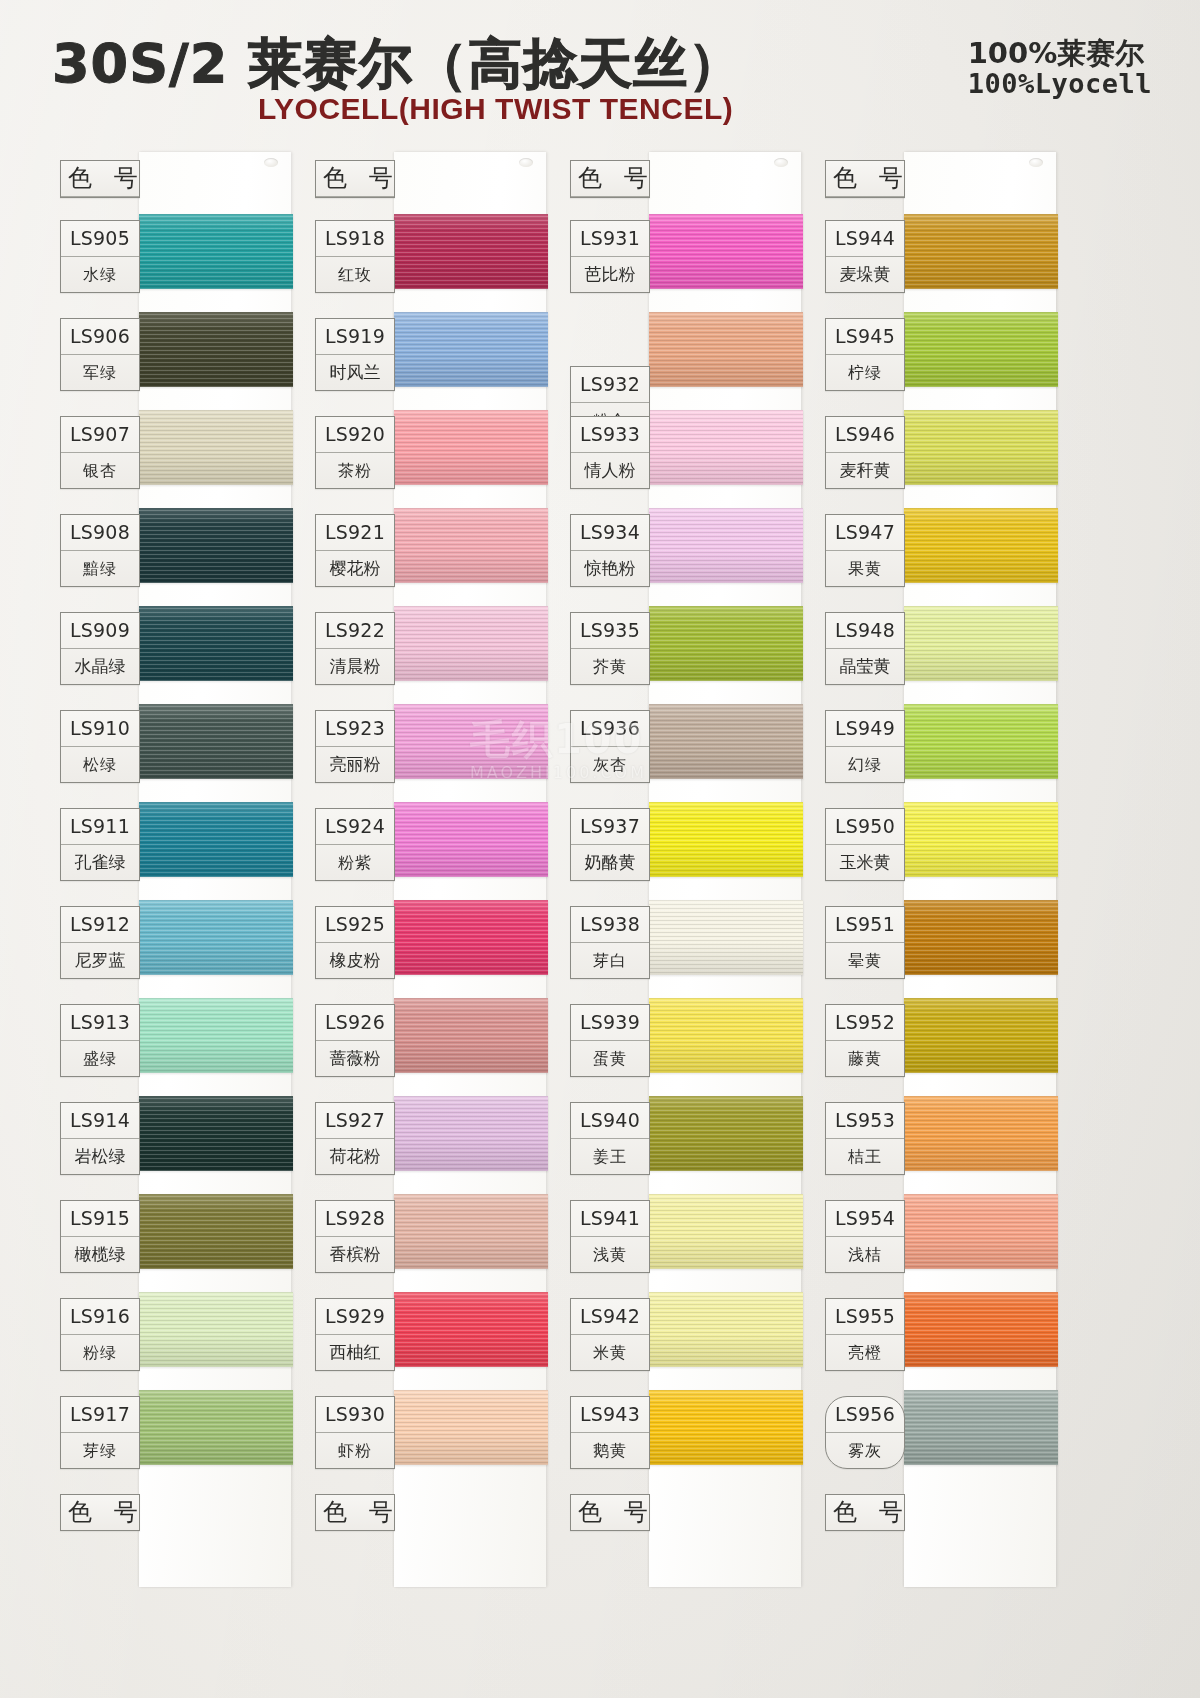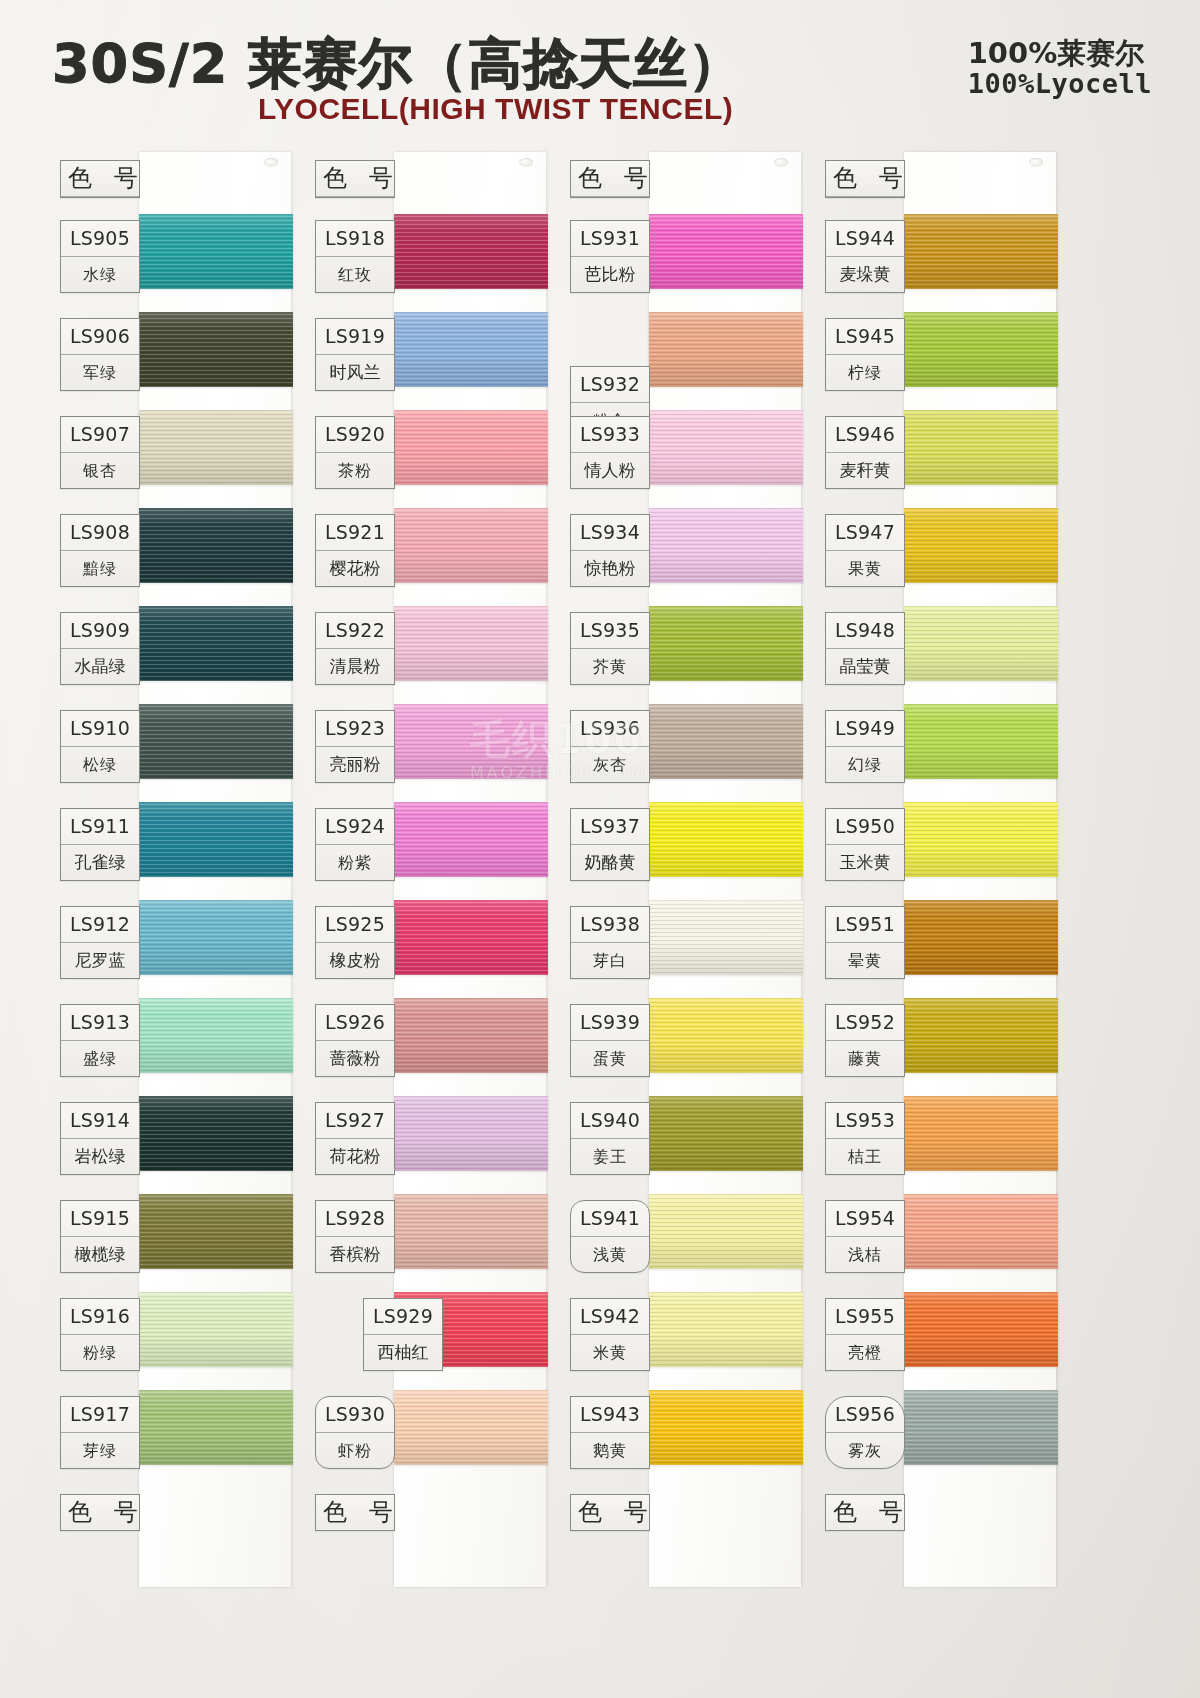--- a/index.html
+++ b/index.html
@@ -453,7 +453,7 @@
         <div class="tex"></div>
         <div class="sh"></div>
       </div>
-      <div class="lbl" style="top: 1050px; border-radius: 14px;">
+      <div class="lbl" style="top: 1050px;">
         <div class="code">LS941</div>
         <div class="name">浅黄</div>
       </div>

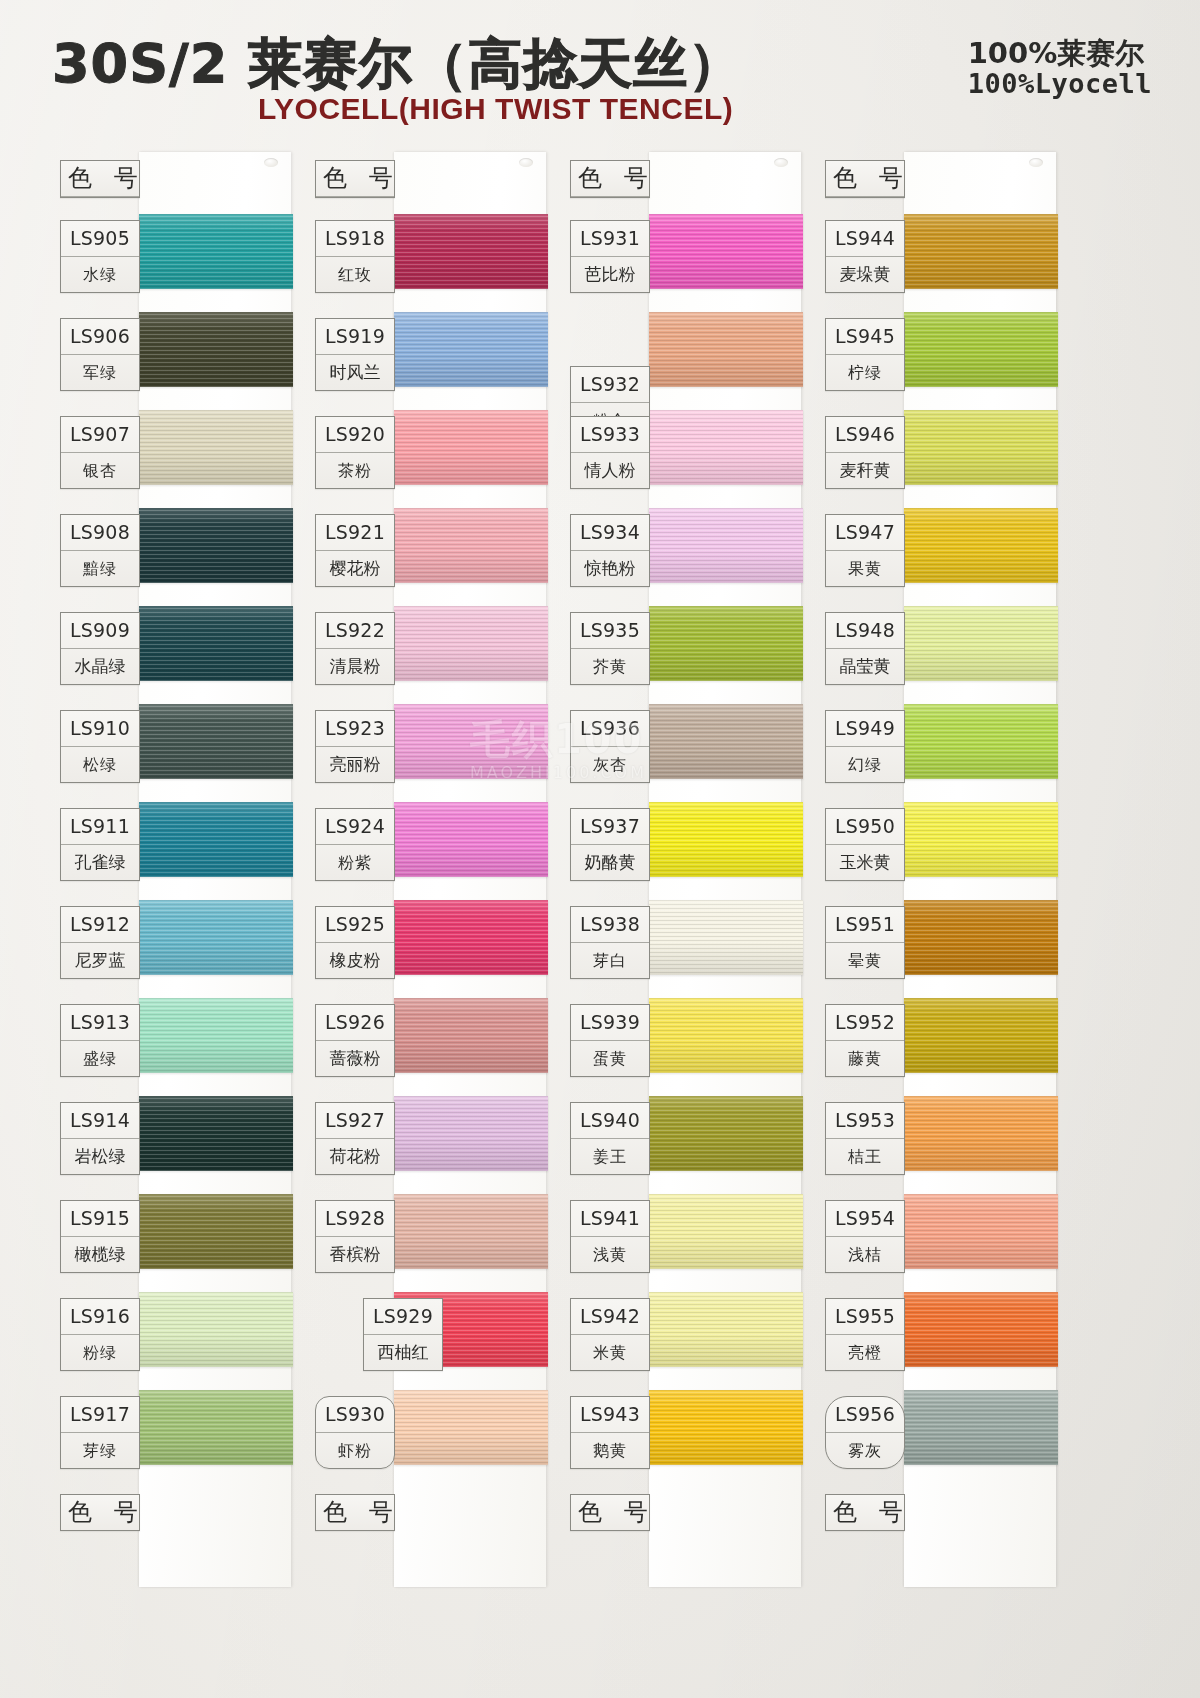--- a/index.html
+++ b/index.html
@@ -348,7 +348,7 @@
         <div class="tex"></div>
         <div class="sh"></div>
       </div>
-      <div class="lbl" style="top: 1148px; margin-left: 48px;">
+      <div class="lbl" style="top: 1148px;">
         <div class="code">LS929</div>
         <div class="name n3">西柚红</div>
       </div>

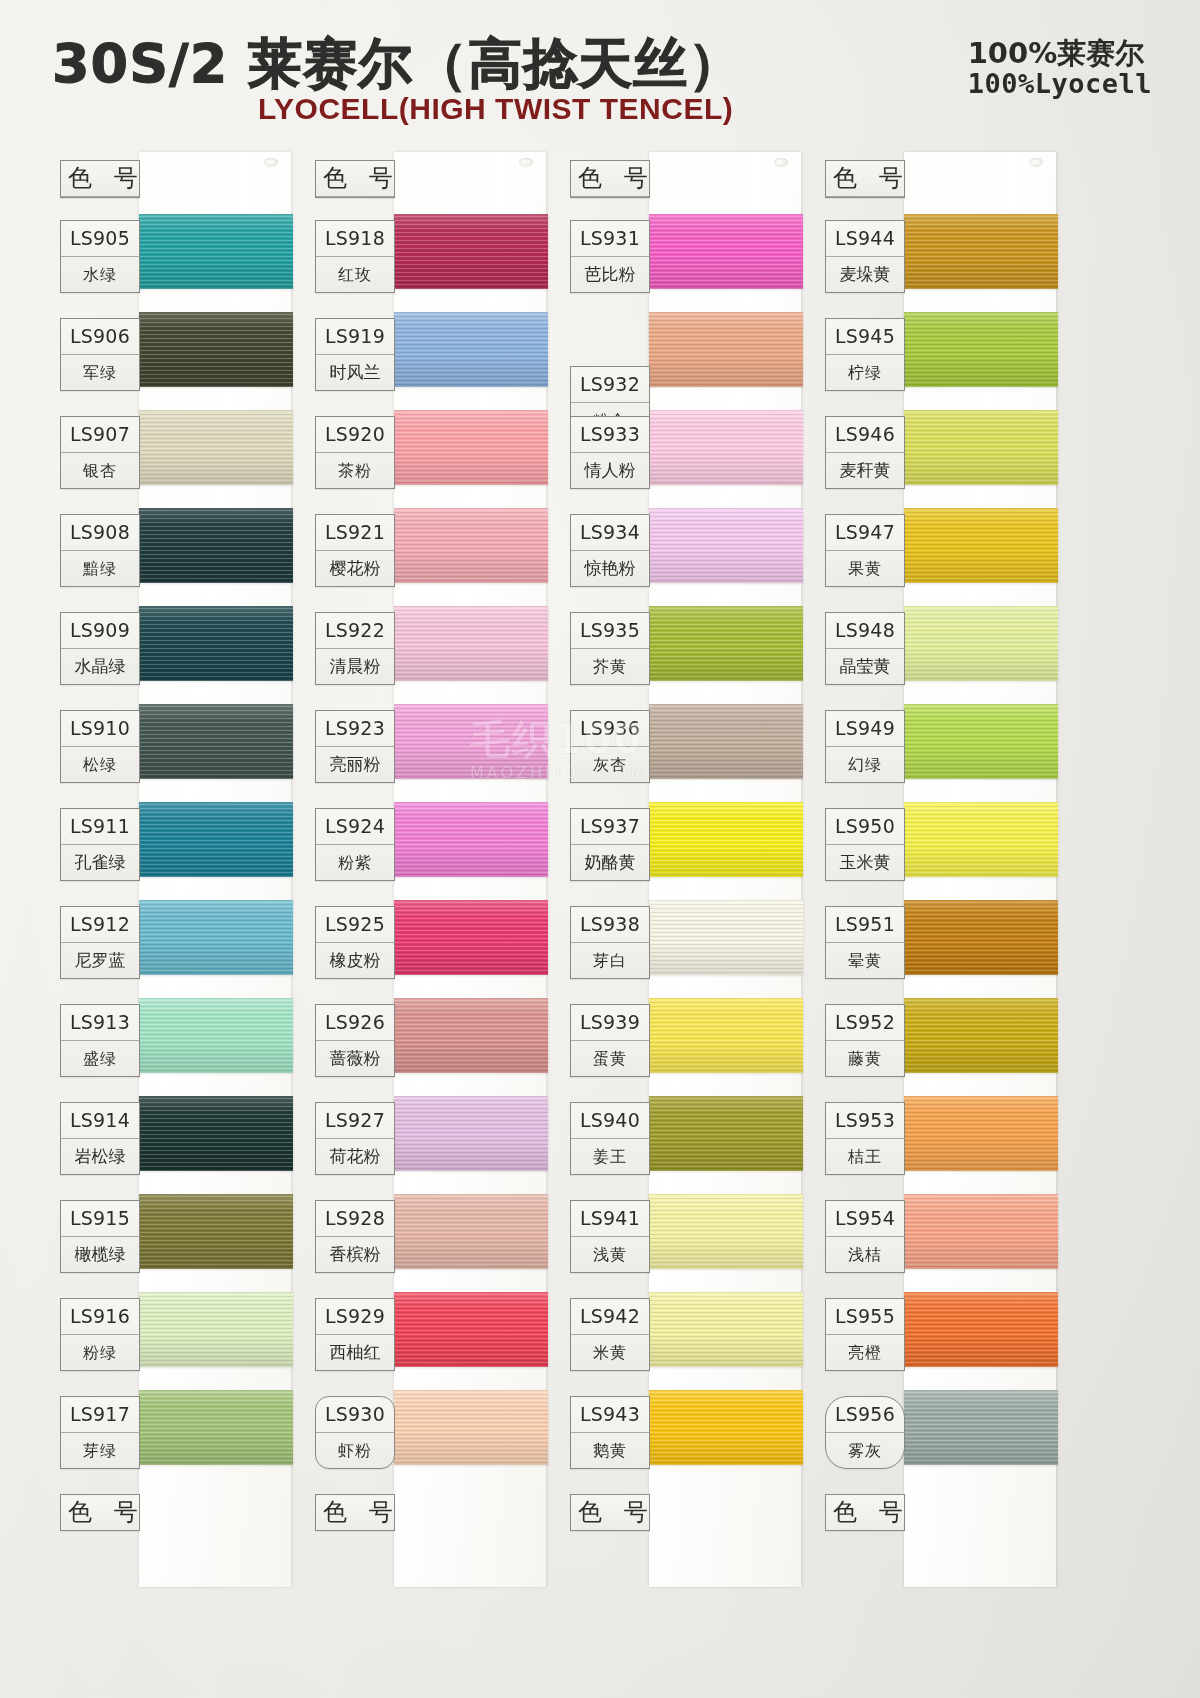--- a/index.html
+++ b/index.html
@@ -356,7 +356,7 @@
         <div class="tex"></div>
         <div class="sh"></div>
       </div>
-      <div class="lbl" style="top: 1246px; border-radius: 14px;">
+      <div class="lbl" style="top: 1246px;">
         <div class="code">LS930</div>
         <div class="name">虾粉</div>
       </div>

